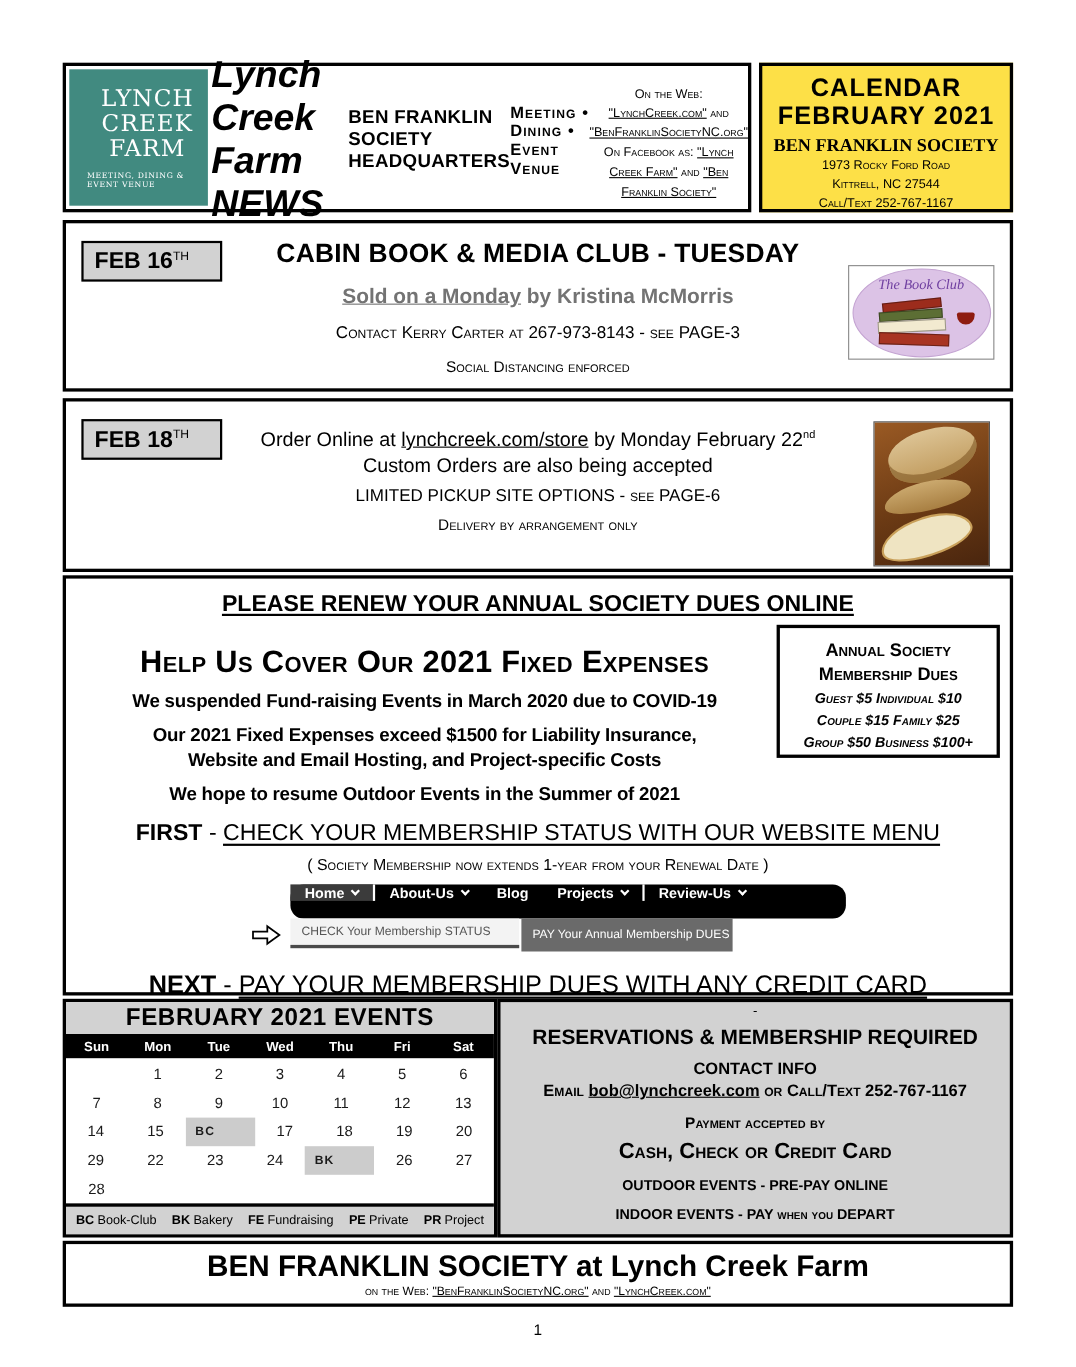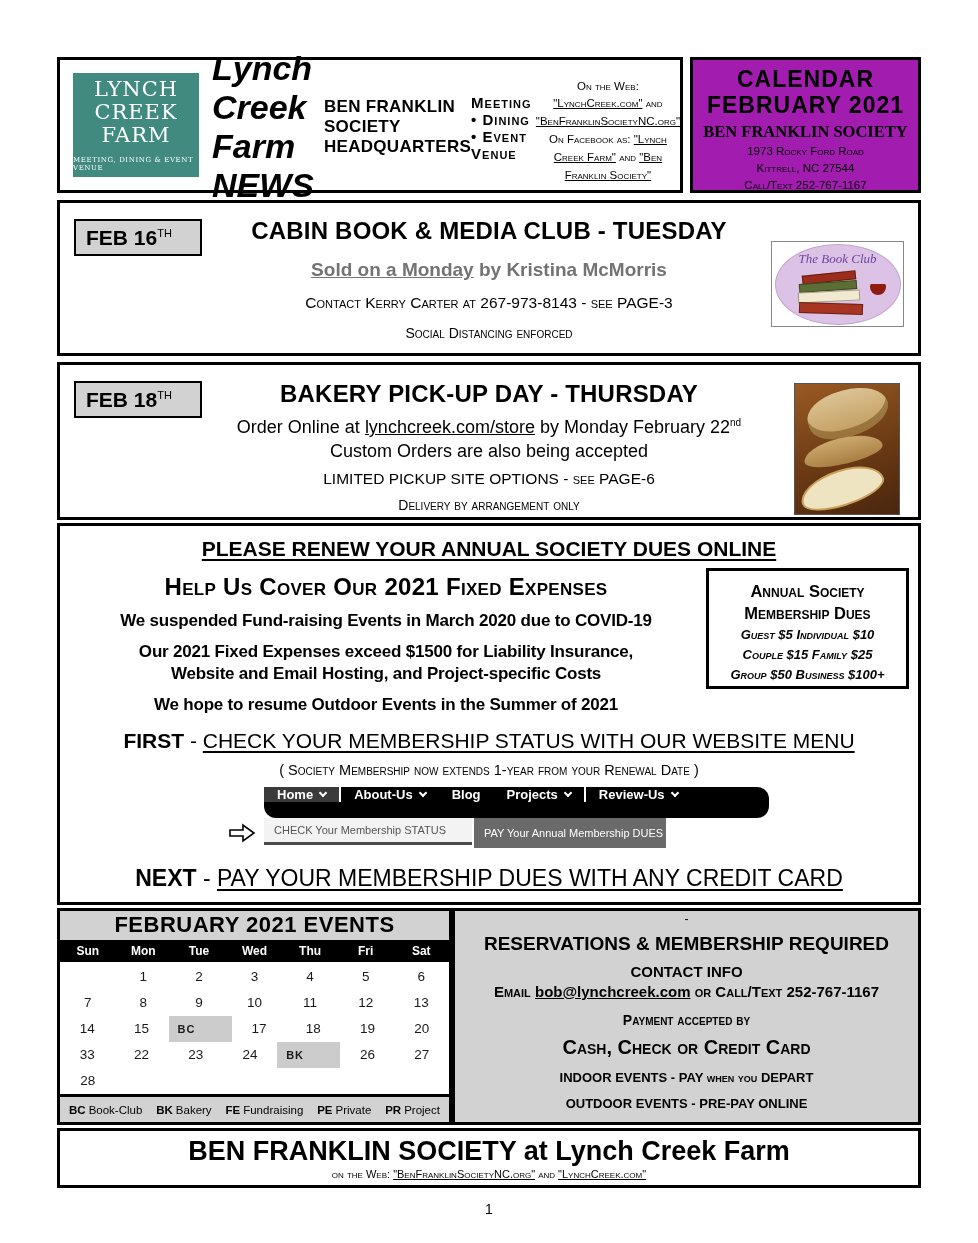--- a/index.html
+++ b/index.html
@@ -12,7 +12,7 @@
   
   .header-row { display:flex; }
   .masthead { flex:1; display:flex; height:136px; }
-  .logo { width:126px; margin:13px; background:#418a80; color:#fff; display:flex; flex-direction:column; align-items:center; justify-content:center; }
+  .logo { width:126px; margin:3px; background:#418a80; color:#fff; display:flex; flex-direction:column; align-items:center; justify-content:center;padding-left:16px; }
   .logo-line { font-size:21px; letter-spacing:1px; line-height:1.08; font-family:"DejaVu Serif", serif; }
   .logo-tag { font-size:7px; letter-spacing:.6px; margin-top:9px; font-family:"DejaVu Serif", serif; }
   .mast-center { flex:1; display:flex; flex-direction:row; align-items:center; padding-top:4px; }

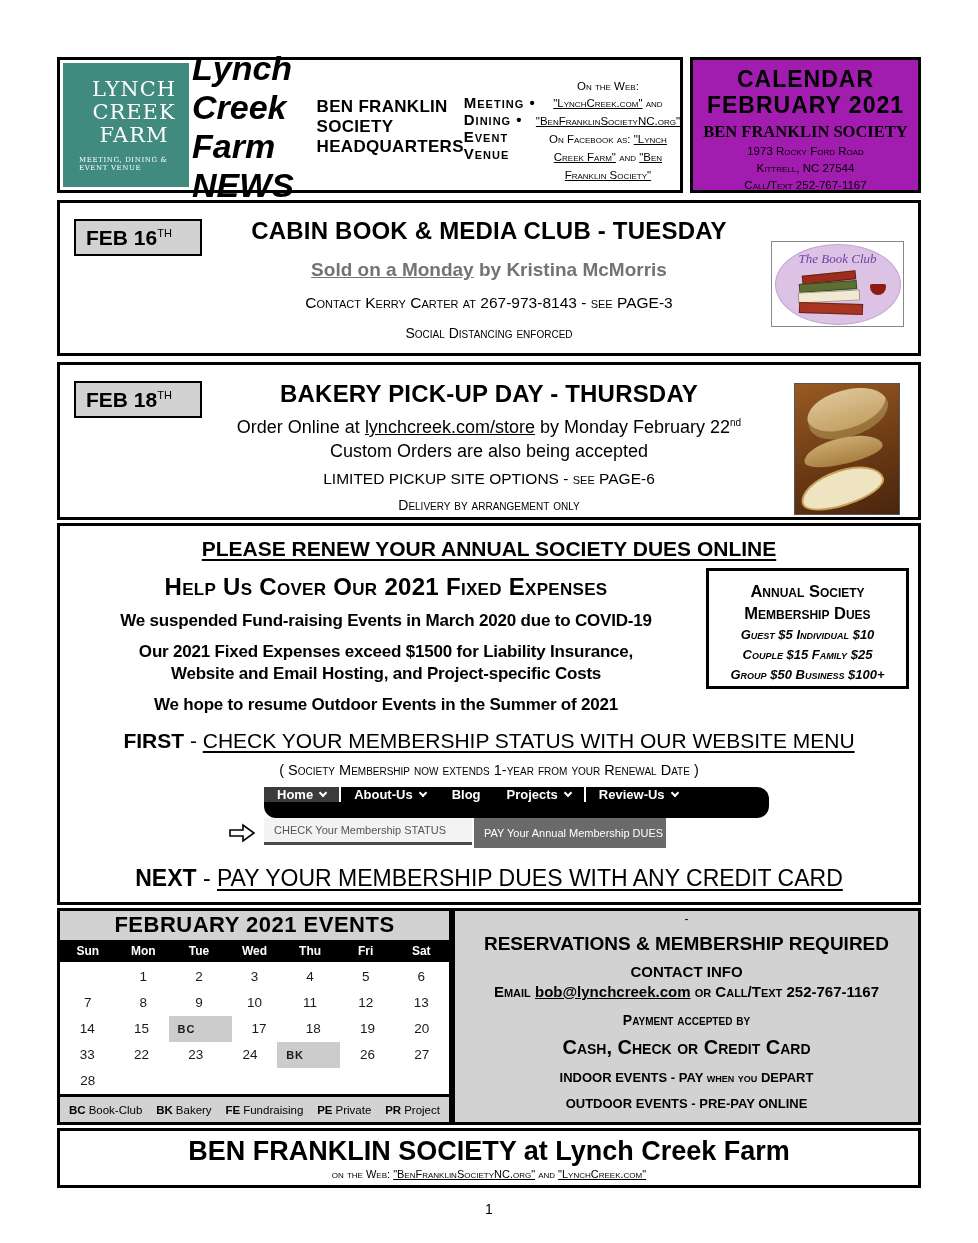--- a/index.html
+++ b/index.html
@@ -20,7 +20,7 @@
   .news-sub { font-size:17px; font-weight:bold; letter-spacing:.3px; }
   .news-venue { font-size:15px; font-weight:bold; letter-spacing:1px; margin-top:1px; }
   .weblines { margin-top:8px; font-size:11.5px; line-height:1.55; text-align:center; }
-  .cal-info { width:231px; margin-left:7px; height:136px; border:3px solid #000; background:#a21caf; text-align:center; padding-top:6px; }
+  .cal-info { width:231px; margin-left:7px; height:136px; border:3px solid #000; background:#fde047; text-align:center; padding-top:6px; }
   .cal-info-big { font-size:23px; font-weight:bold; letter-spacing:1px; line-height:1.15; }
   .cal-info-soc { font-size:16.5px; font-weight:bold; margin-top:3px;font-family:Liberation Serif, serif; }
   .cal-info-small { font-size:11.5px; line-height:1.3; margin-top:2px; }

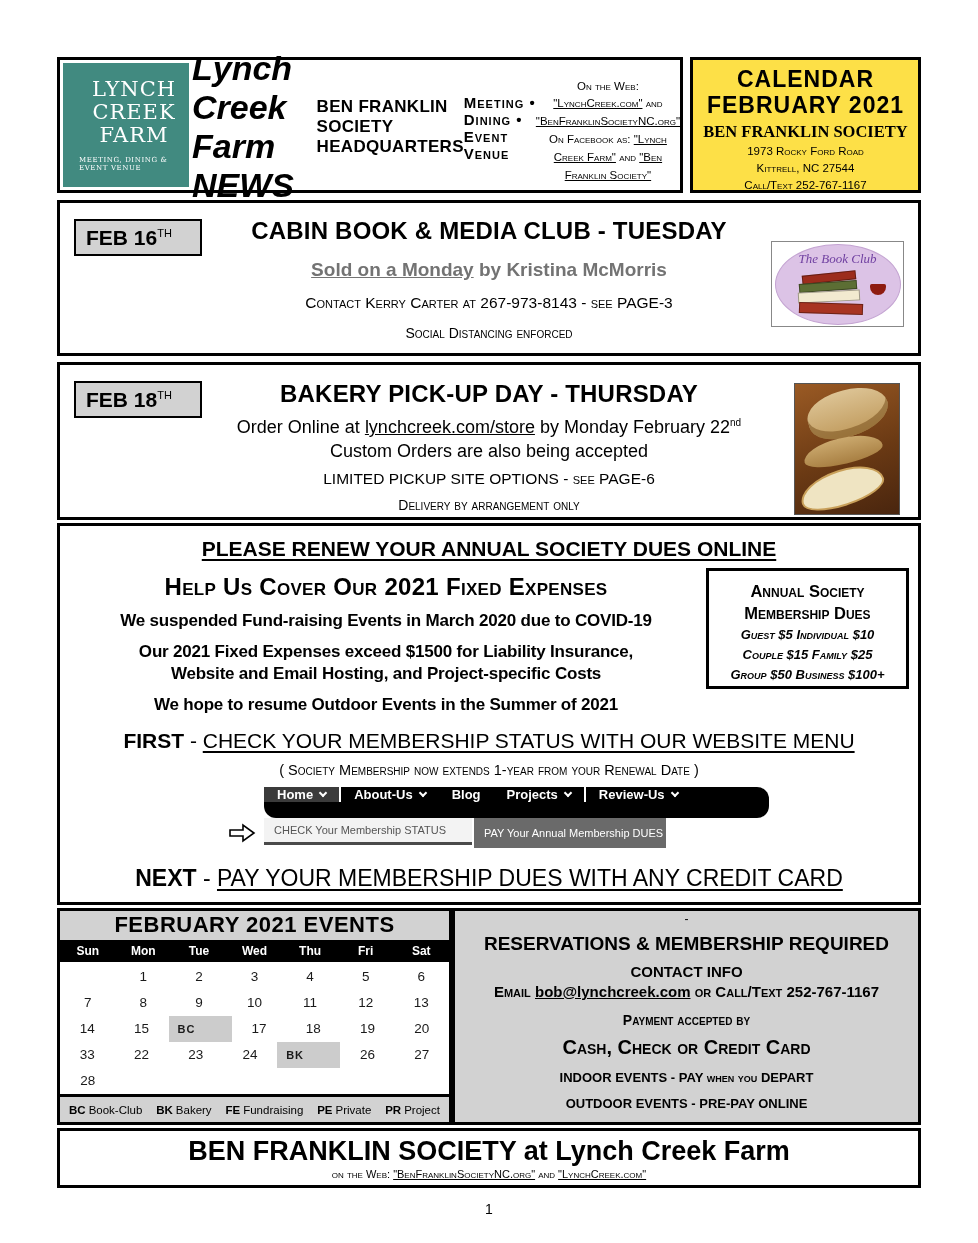--- a/index.html
+++ b/index.html
@@ -164,7 +164,6 @@
 
   <div class="box event-sec e2">
     <div class="date-badge"><span>FEB 18</span><sup>TH</sup></div>
-    <div class="event-title">BAKERY PICK-UP DAY - THURSDAY</div>
     <div class="order-line"><span>Order Online at </span><span class="ul">lynchcreek.com/store</span><span> by Monday February 22</span><sup>nd</sup></div>
     <div class="custom-line">Custom Orders are also being accepted</div>
     <div class="pickup-line sc">LIMITED PICKUP SITE OPTIONS - see PAGE-6</div>

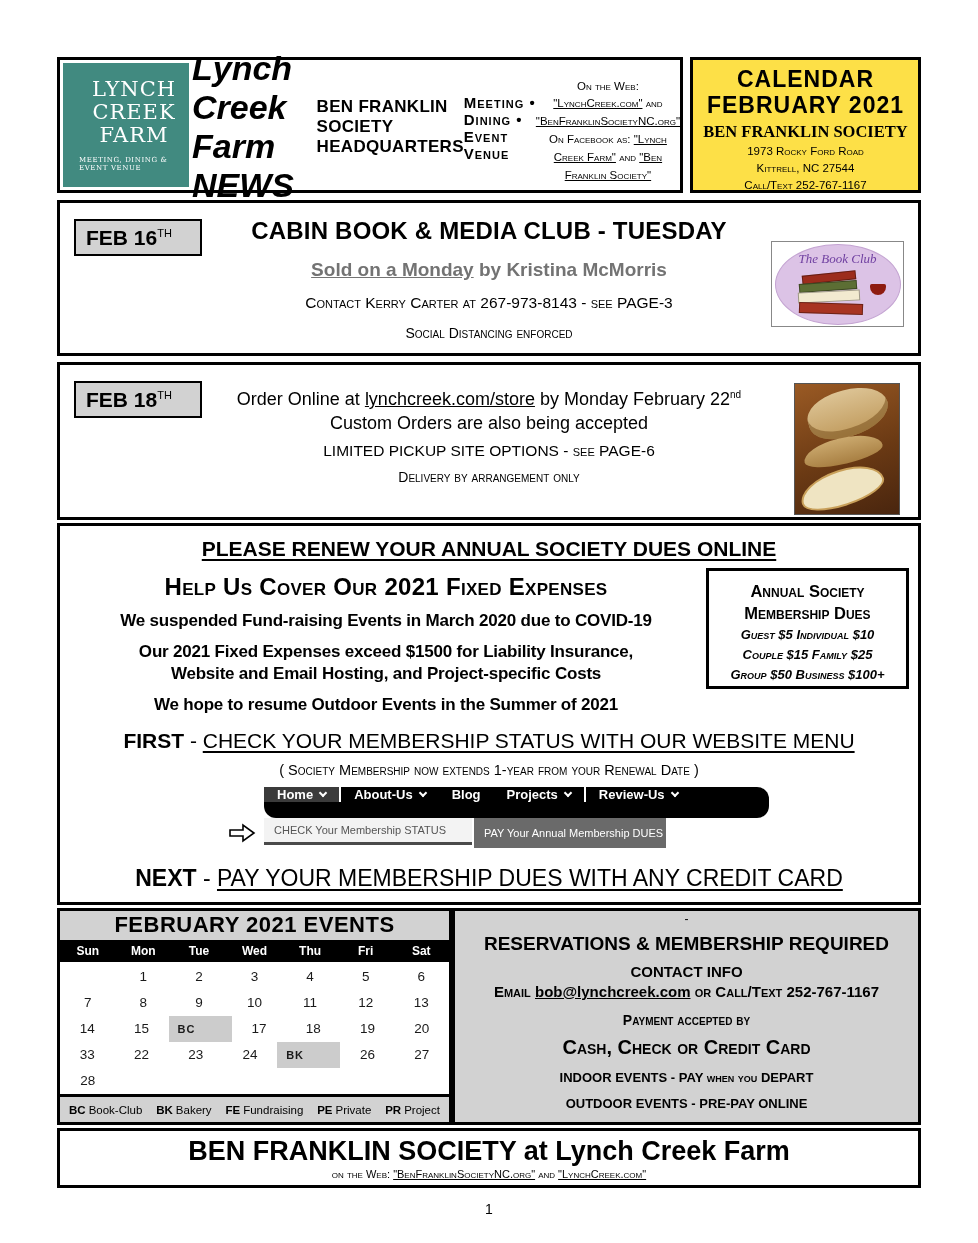--- a/index.html
+++ b/index.html
@@ -63,7 +63,7 @@
   .dues-sec { position:relative; margin-top:3px; height:382px; padding-top:11px; }
   .dues-banner { text-align:center; font-size:21px; font-weight:bold; text-decoration:underline; text-underline-offset:3px; }
   .dues-left { width:648px; margin-left:2px; text-align:center; }
-  .dues-head { margin-top:12px; font-size:24px; font-weight:bold; letter-spacing:.3px; }
+  .dues-head { margin-top:25px; font-size:28px; font-weight:bold; letter-spacing:.3px; }
   .dues-para { margin-top:9px; font-size:17px; font-weight:bold; letter-spacing:-.2px; line-height:1.3; }
   .dues-box { position:absolute; right:9px; top:42px; width:203px; height:121px; border:3px solid #000; background:#fff; text-align:center; padding-top:9px; }
   .dues-box-title { font-size:16.5px; font-weight:bold; line-height:1.35; }

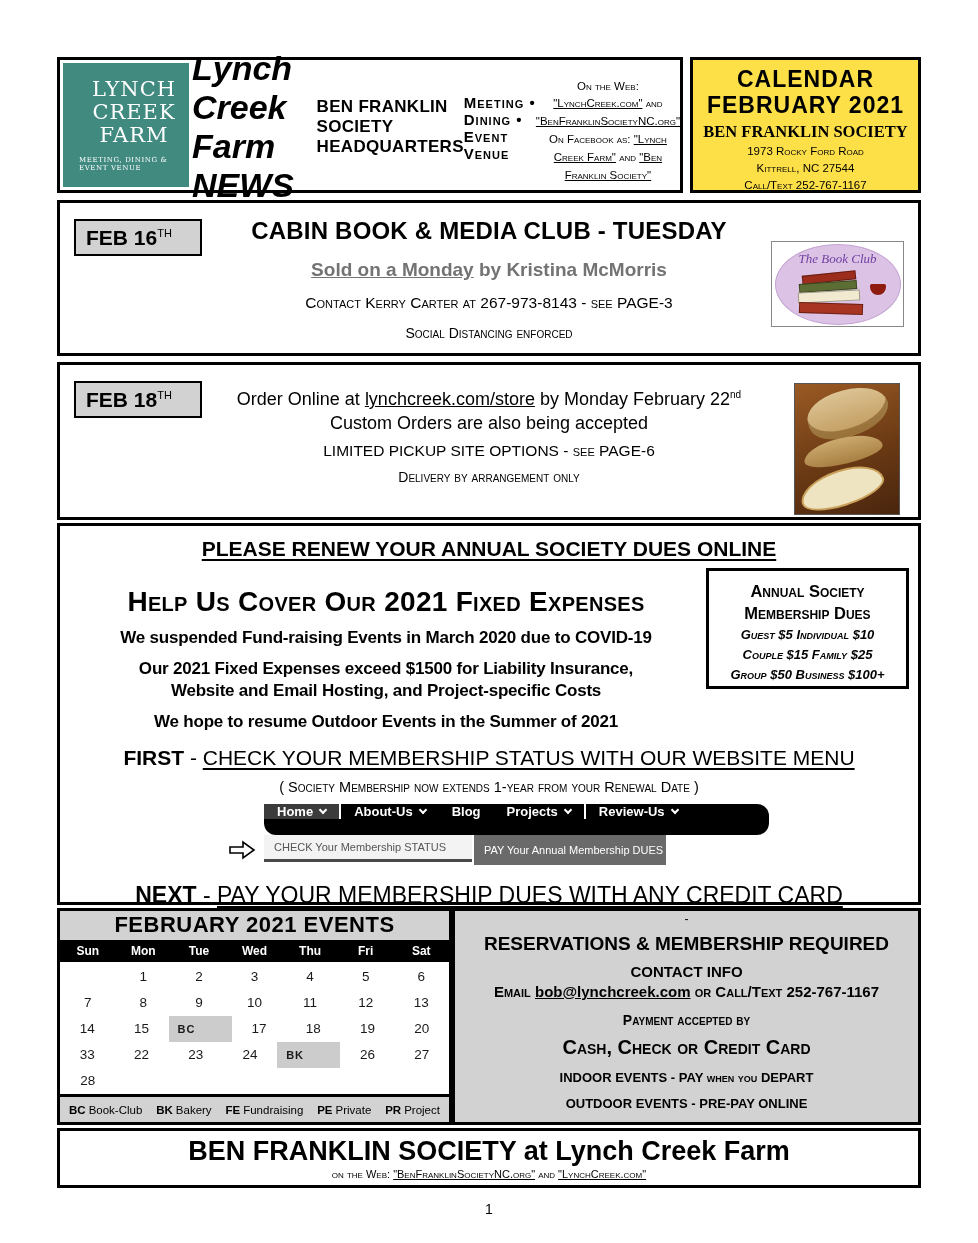--- a/index.html
+++ b/index.html
@@ -270,7 +270,7 @@
             <div class="cal-cell">20</div>
           </div>
           <div class="cal-row">
-            <div class="cal-cell">33</div>
+            <div class="cal-cell">29</div>
             <div class="cal-cell">22</div>
             <div class="cal-cell">23</div>
             <div class="cal-cell">24</div>

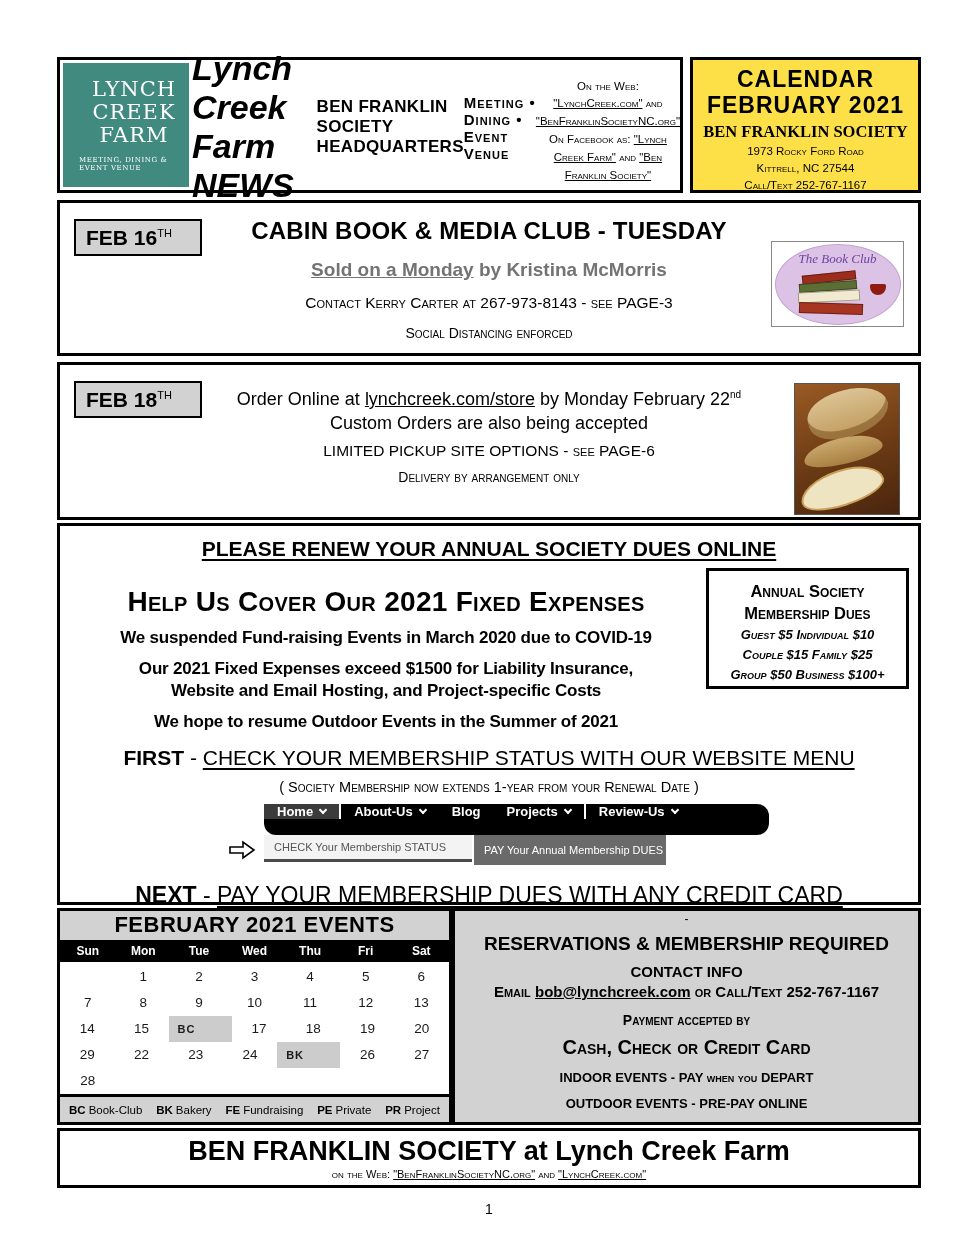--- a/index.html
+++ b/index.html
@@ -303,8 +303,8 @@
       <div class="res-email"><span class="sc">Email </span><span class="ul">bob@lynchcreek.com</span><span class="sc"> or Call/Text 252-767-1167</span></div>
       <div class="res-pay-head sc">Payment accepted by</div>
       <div class="res-pay sc">Cash, Check or Credit Card</div>
+      <div class="res-small sc">OUTDOOR EVENTS - PRE-PAY ONLINE</div>
       <div class="res-small sc">INDOOR EVENTS - PAY when you DEPART</div>
-      <div class="res-small sc">OUTDOOR EVENTS - PRE-PAY ONLINE</div>
     </div>
   </div>
 

